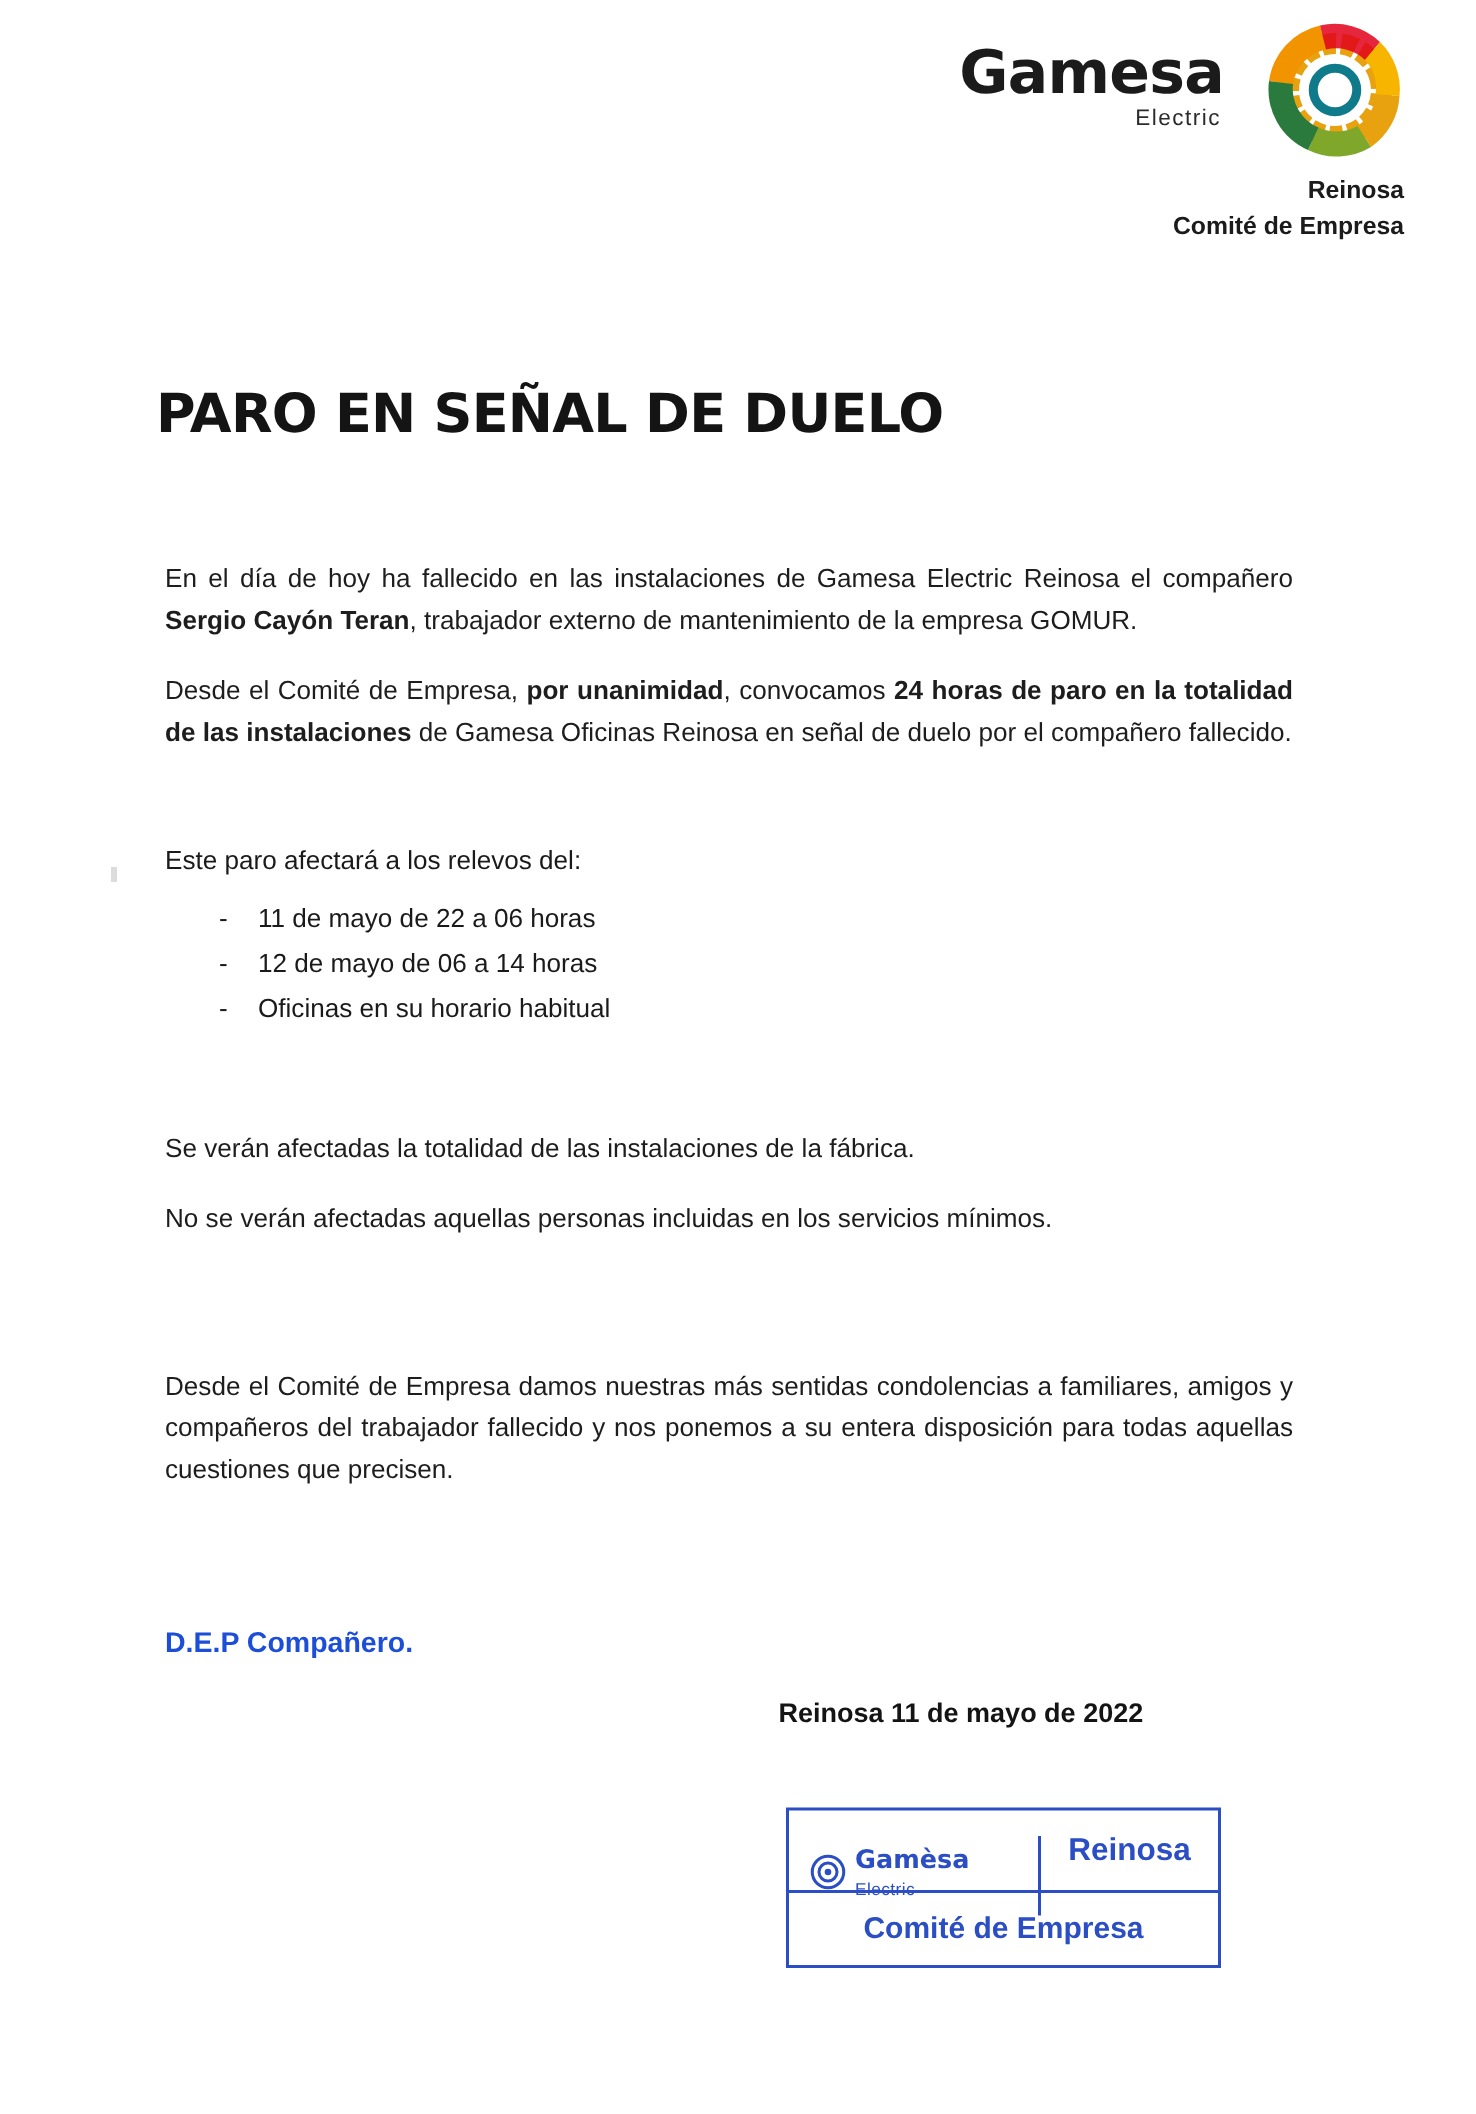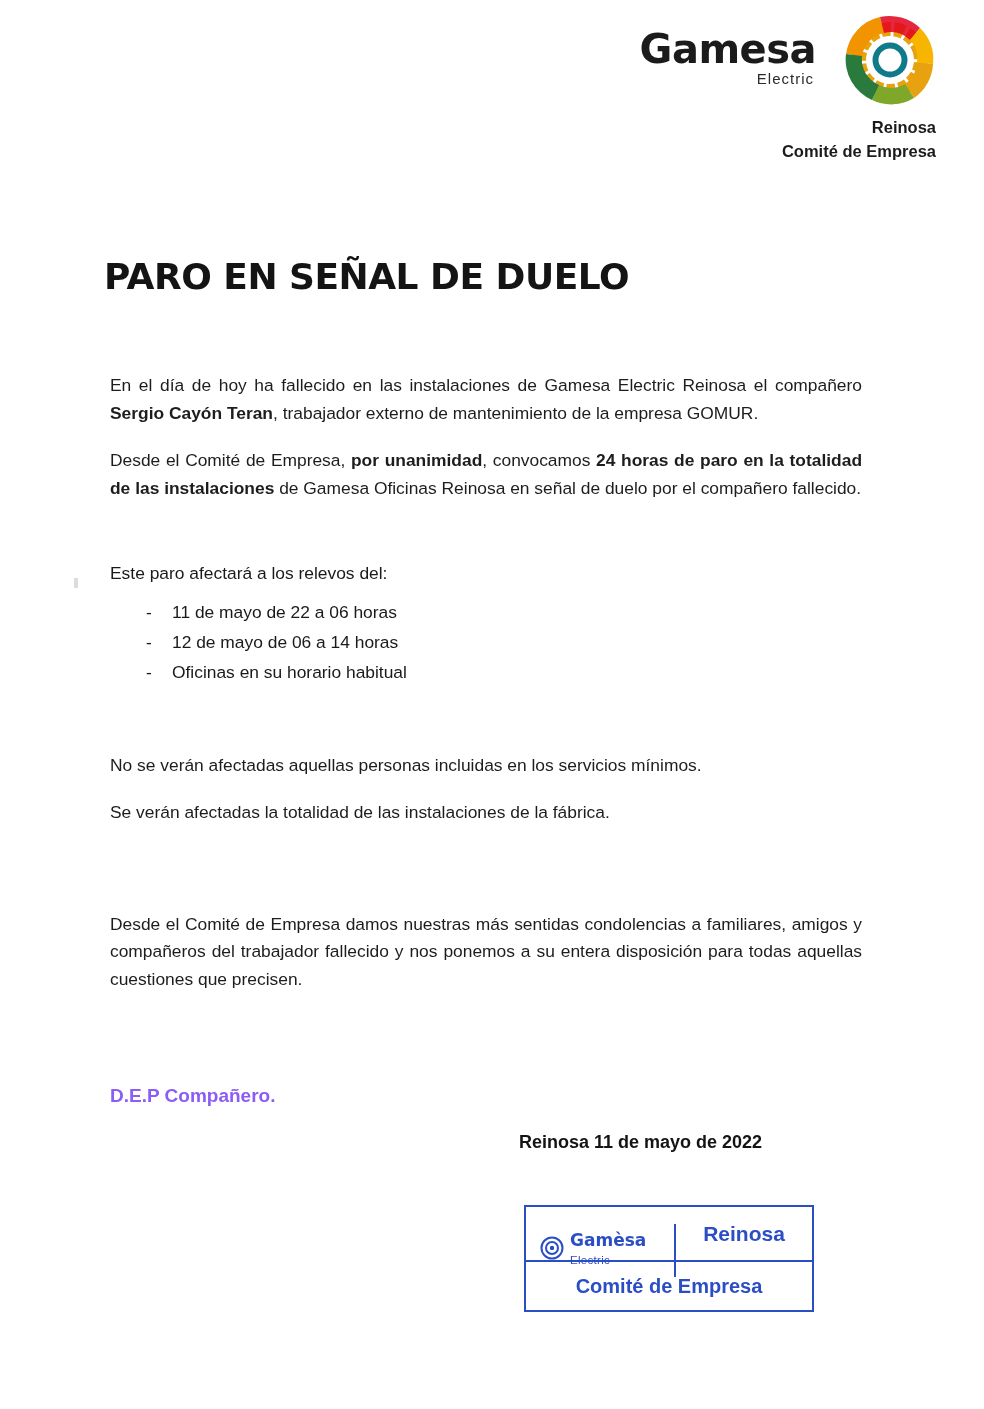--- a/index.html
+++ b/index.html
@@ -262,8 +262,8 @@
   <div class="spacer-lg"></div>
   <div class="spacer-md"></div>
 
+  <p class="para">Se verán afectadas la totalidad de las instalaciones de la fábrica.</p>
   <p class="para">No se verán afectadas aquellas personas incluidas en los servicios mínimos.</p>
-  <p class="para">Se verán afectadas la totalidad de las instalaciones de la fábrica.</p>
 
   <div class="spacer-lg"></div>
   <div class="spacer-md"></div>

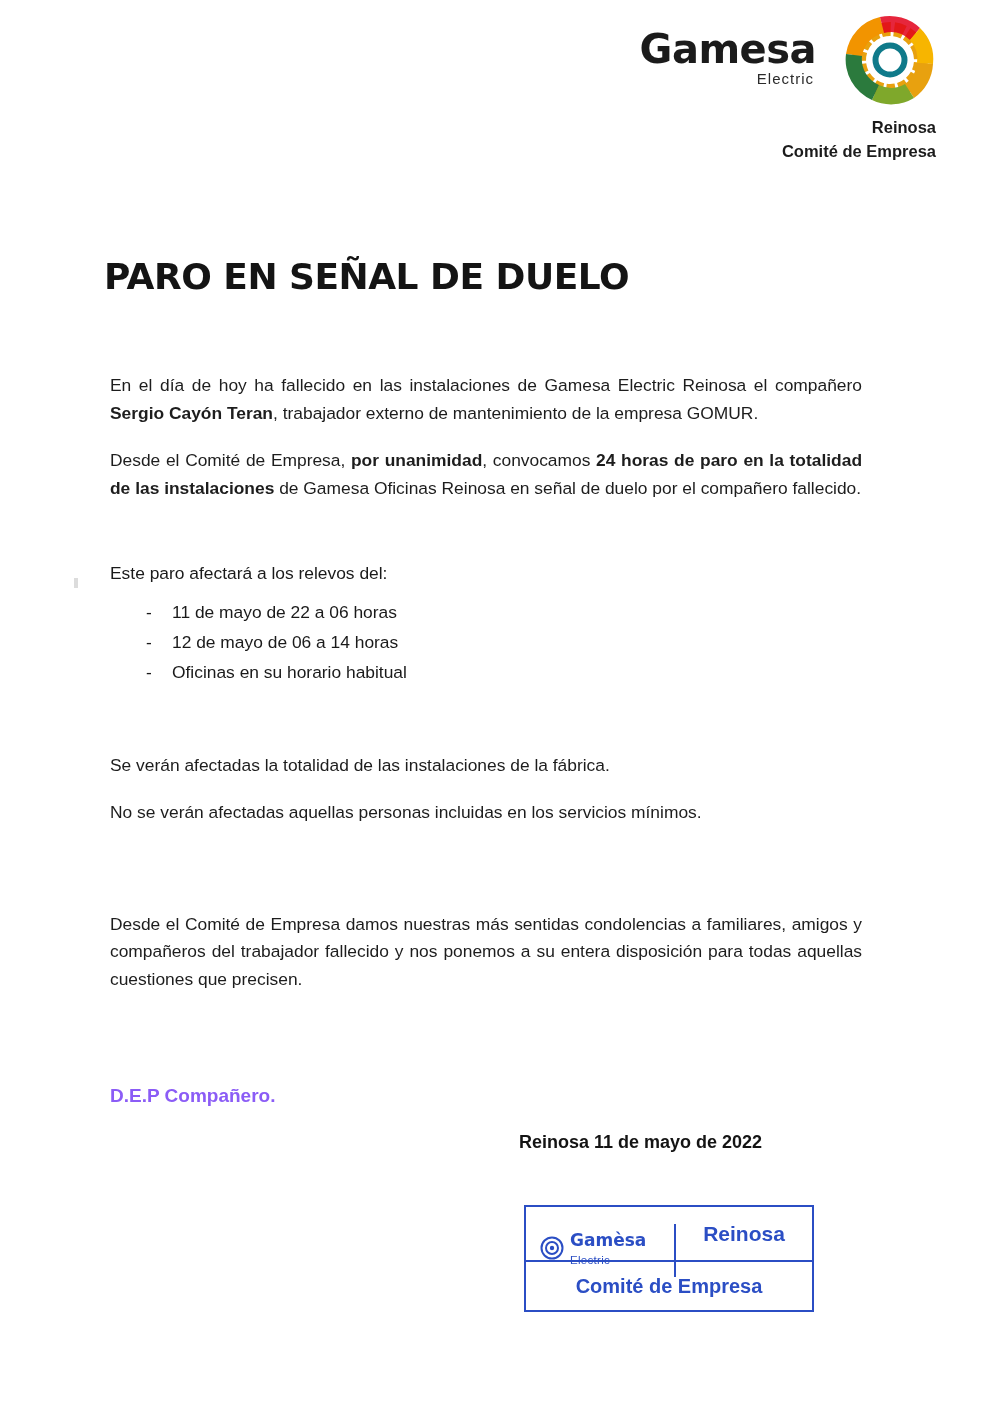--- a/index.html
+++ b/index.html
@@ -129,7 +129,7 @@
     left: 110px;
     font-size: 19px;
     font-weight: bold;
-    color: #8b5cf6;
+    color: #1d4ed8;
   }
   .date-line {
     position: absolute;

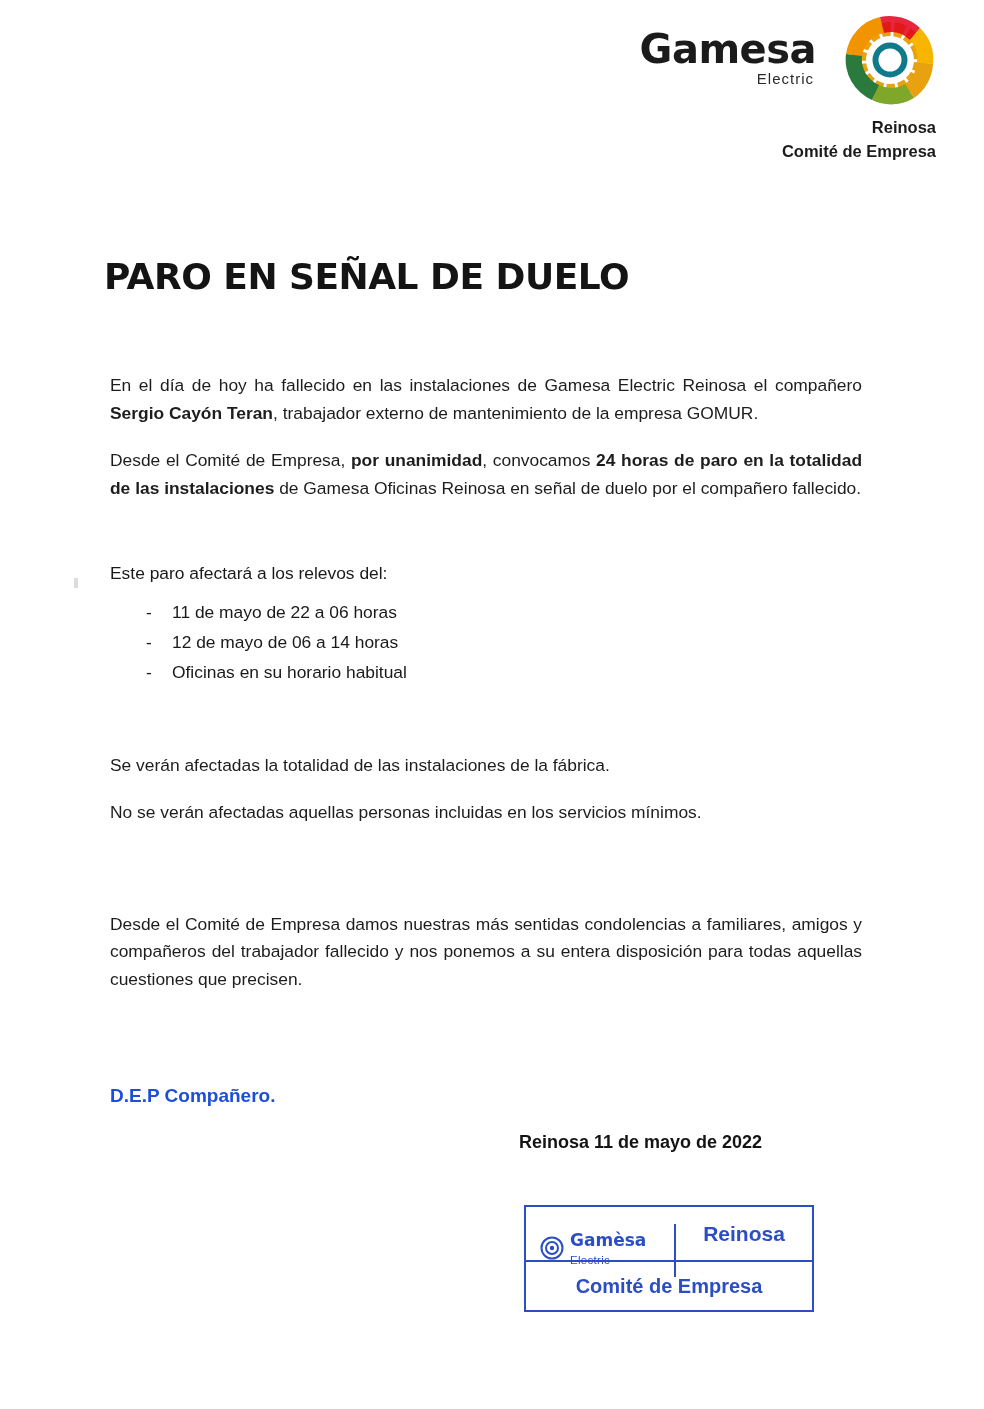--- a/index.html
+++ b/index.html
@@ -161,7 +161,7 @@
     align-items: center;
     gap: 6px;
     padding-left: 14px;
-    width: 150px;
+    width: 168px;
     box-sizing: border-box;
     border-right: 2.5px solid #2b4ec4;
     height: 100%;

